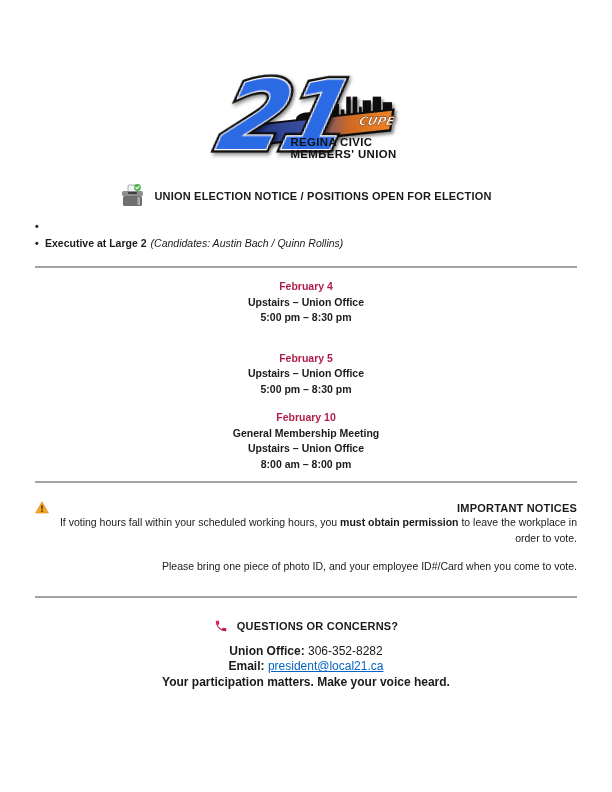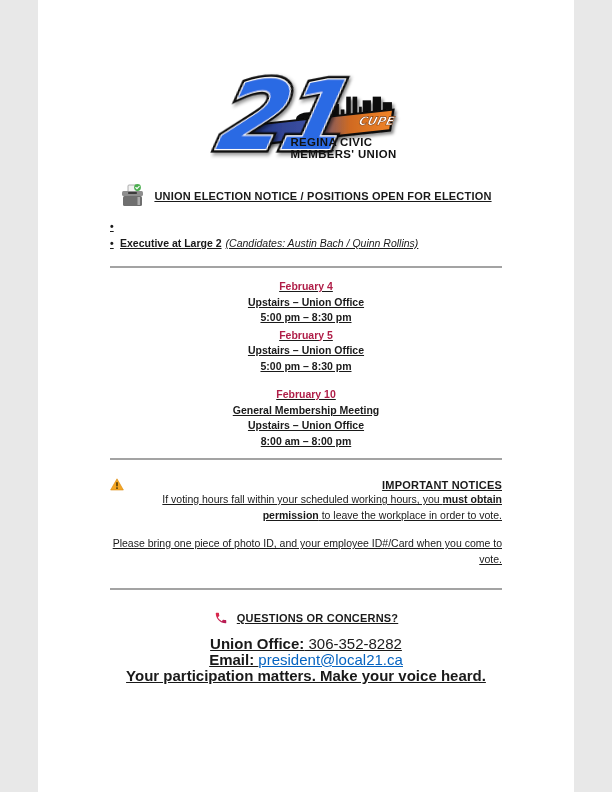--- a/index.html
+++ b/index.html
@@ -4,7 +4,7 @@
 <style>
   html,body { margin:0; padding:0; background:#e8e8e8; }
   .page {
-    width:536px; height:792px; margin:0 auto; background:#ffffff;
+    width:612px; height:792px; margin:0 auto; background:#ffffff;
     font-family:"Liberation Sans", sans-serif; color:#1a1a1a;
     position:relative; overflow:hidden; box-sizing:border-box;
   }

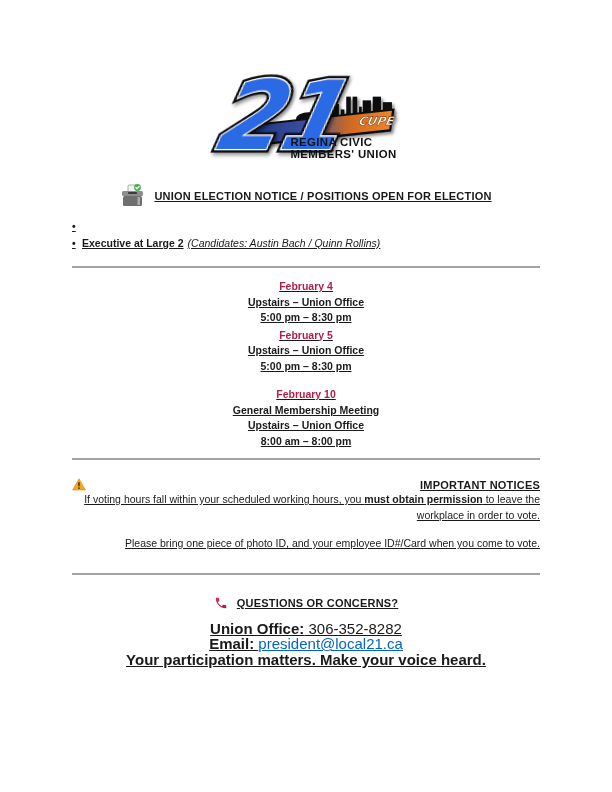--- a/index.html
+++ b/index.html
@@ -8,7 +8,7 @@
     font-family:"Liberation Sans", sans-serif; color:#1a1a1a;
     position:relative; overflow:hidden; box-sizing:border-box;
   }
-  .content { padding:0 72px;text-decoration:underline; }
+  .content { padding:0 35px; }
 
   
   .logo-wrap { margin-top:66px; text-align:center; }

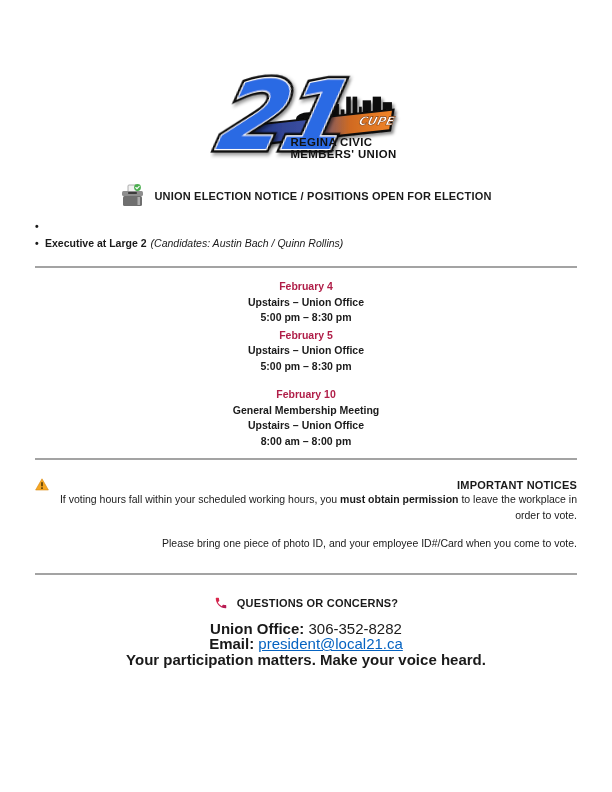--- a/index.html
+++ b/index.html
@@ -37,7 +37,7 @@
   .sched-heading { margin-top:13px; }
   .event { text-align:center; font-size:10.5px; line-height:15.5px; font-weight:bold; }
   .event-1 { margin-top:11px; }
-  .event-2 { margin-top:2px; }
+  .event-2 { margin-top:25px; }
   .event-3 { margin-top:13px;text-align:center; }
   .event-date { color:#b01e48; }
 

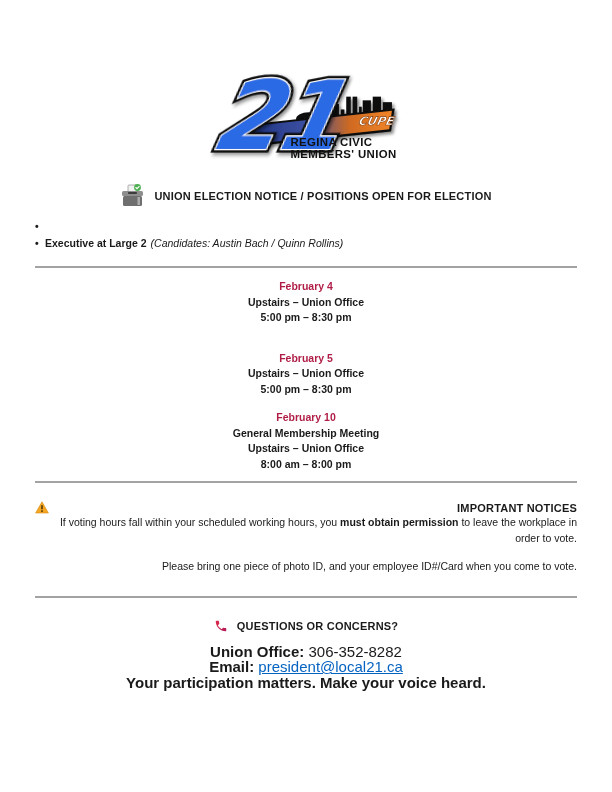--- a/index.html
+++ b/index.html
@@ -48,7 +48,7 @@
   .para b { font-weight:bold; }
 
   .contact-heading { margin-top:21px; }
-  .contact-block { margin-top:11px; text-align:center; font-size:15px; line-height:15.8px; }
+  .contact-block { margin-top:11px; text-align:center; font-size:12px; line-height:15.8px; }
   .lbl { font-weight:bold; }
   .email-link { color:#0563c1; text-decoration:underline; }
   .closing { font-weight:bold; }

